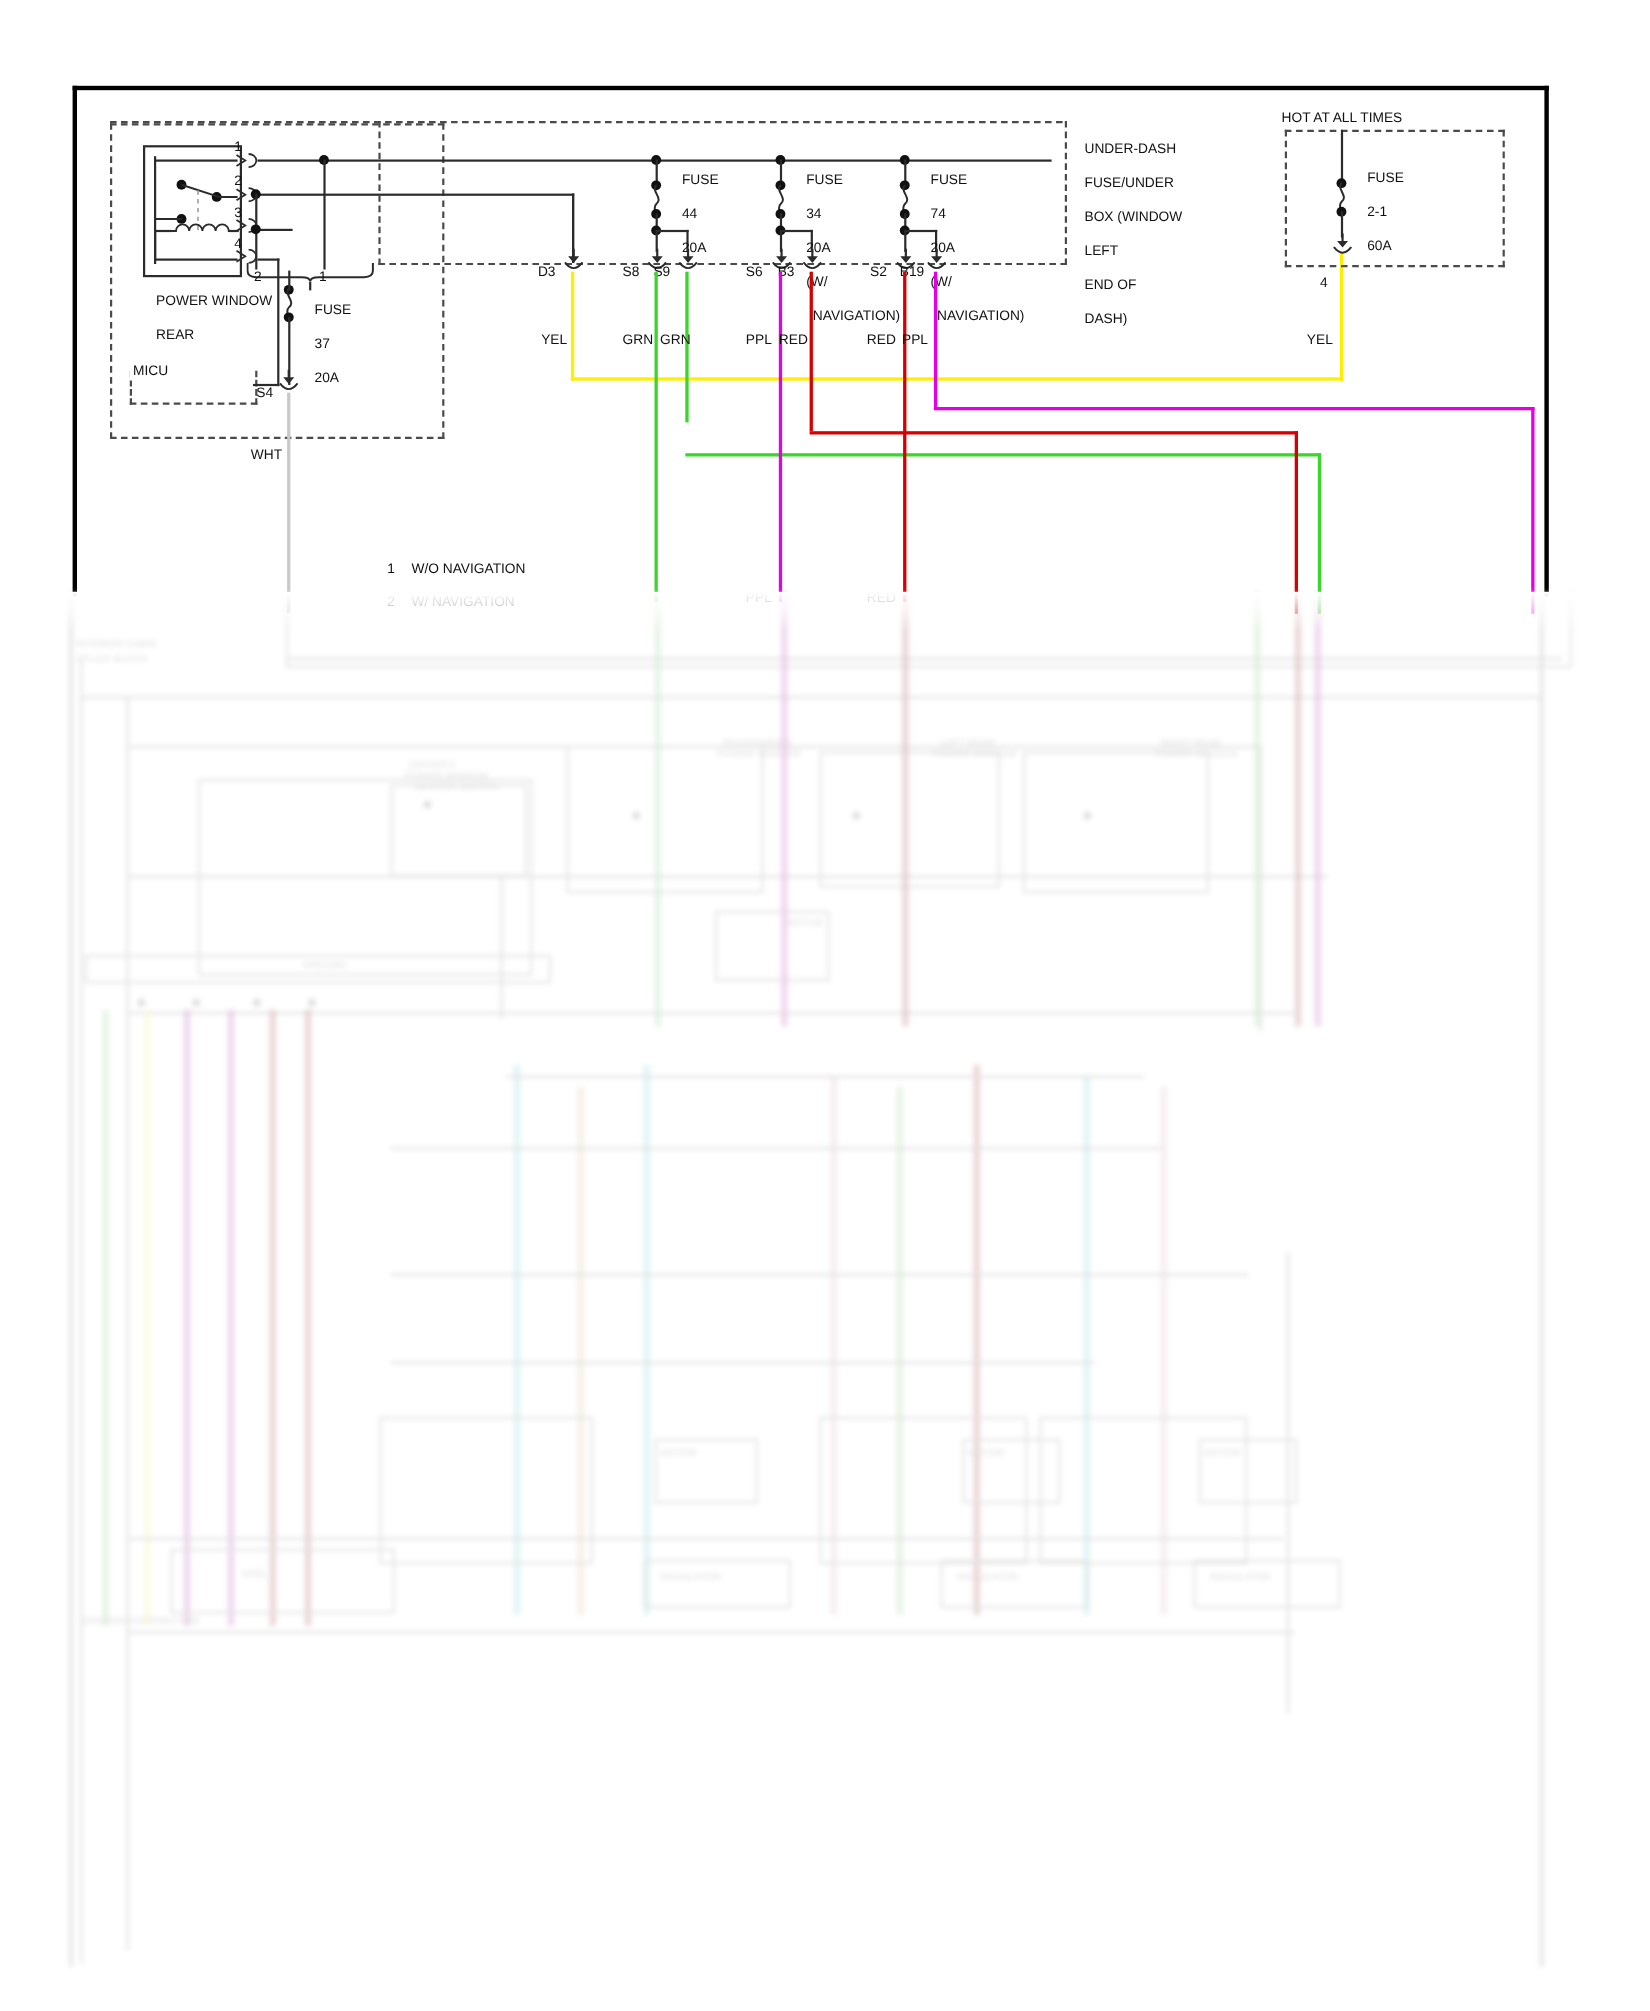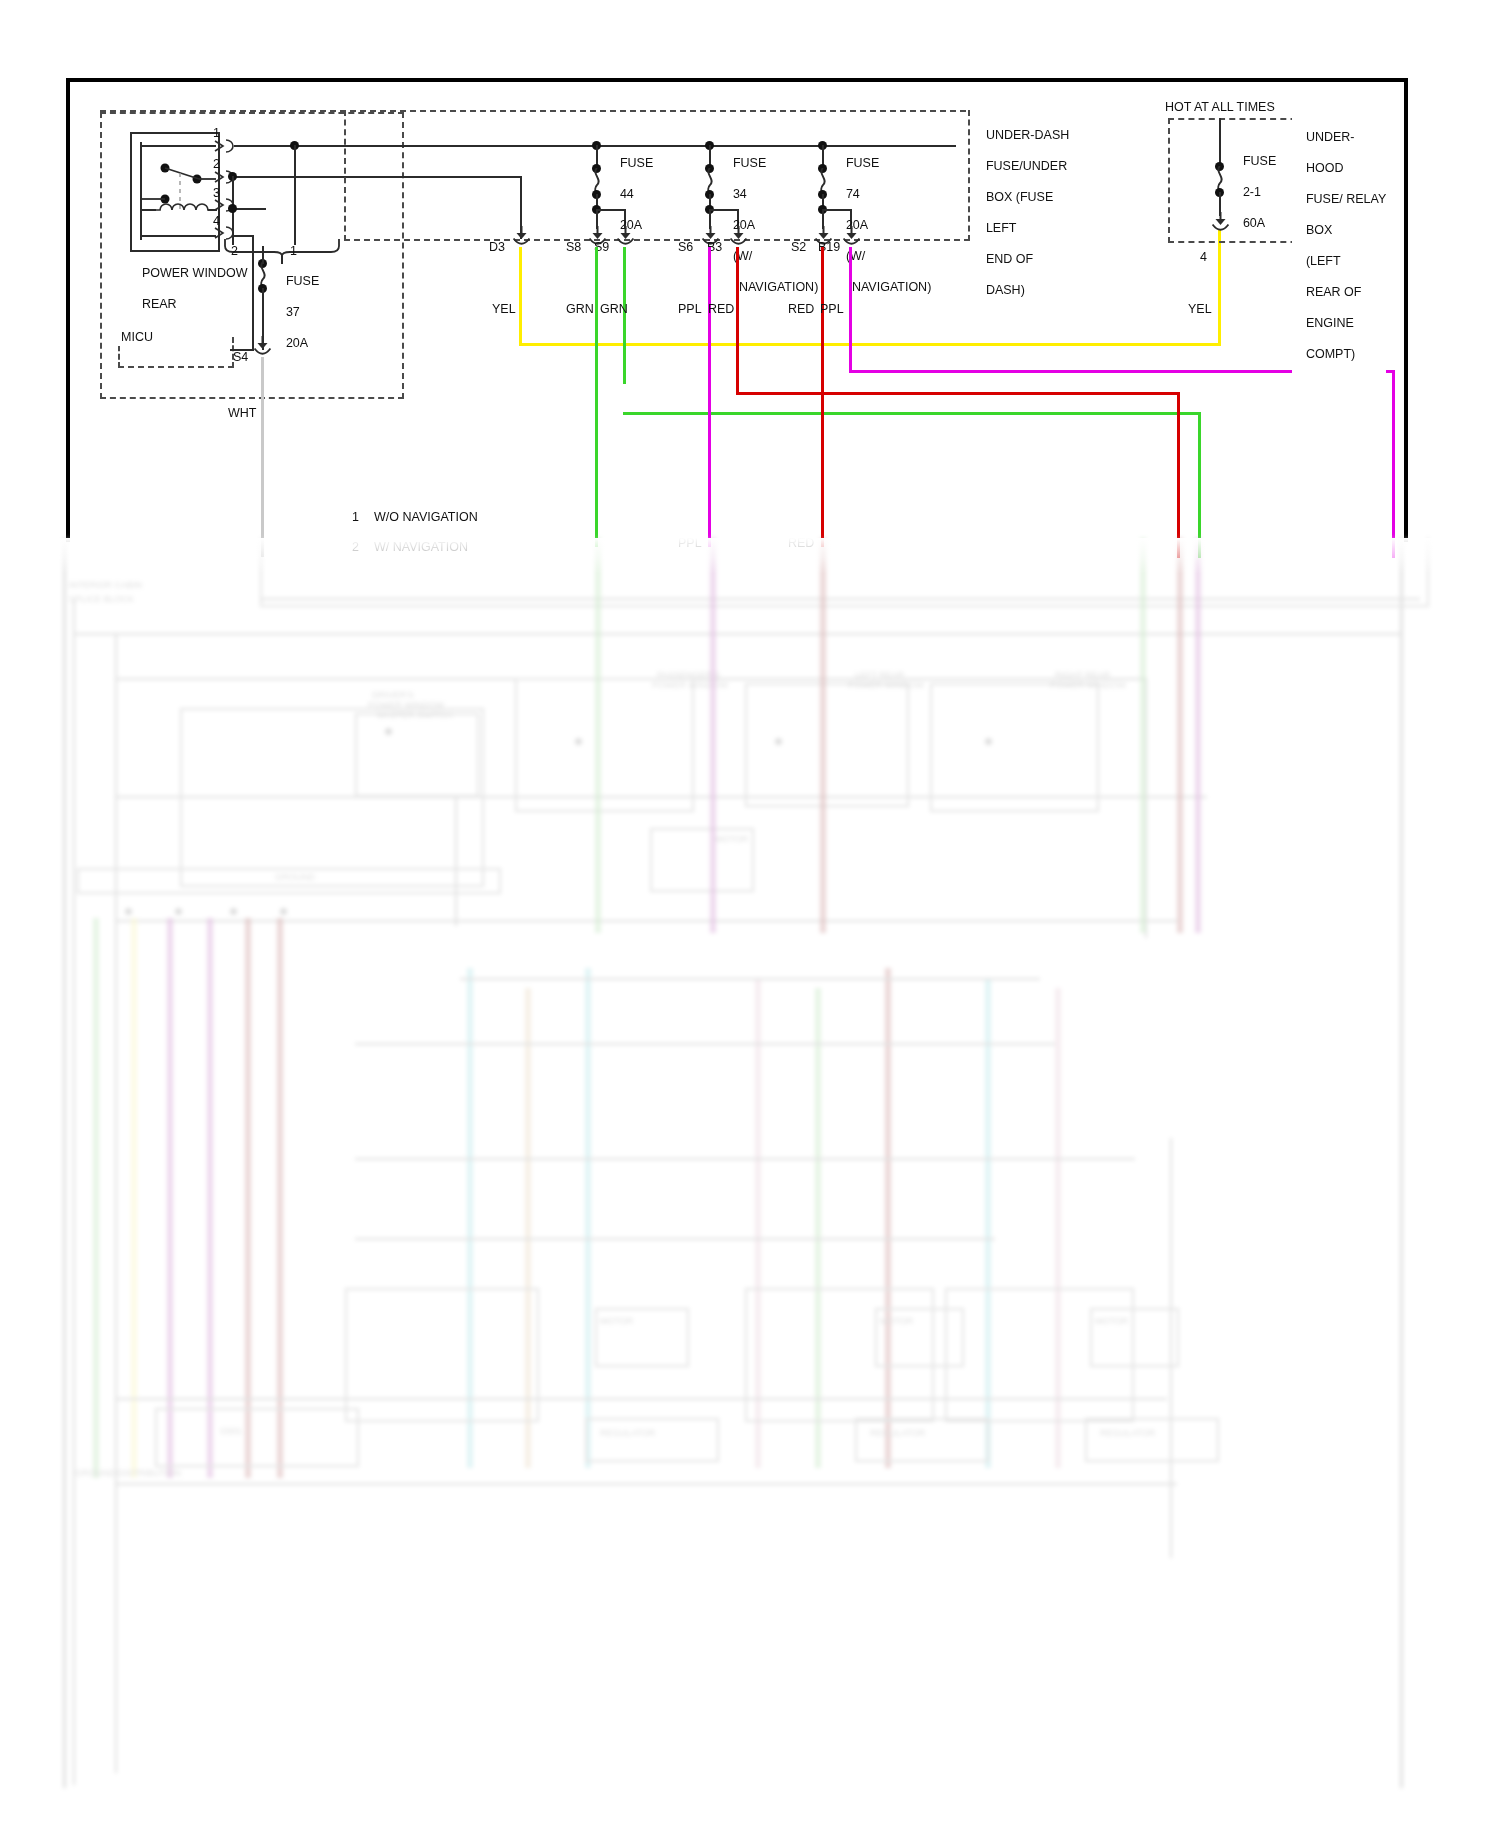--- a/index.html
+++ b/index.html
@@ -435,16 +435,6 @@
   <div class="lbl" style="left:1165px;top:100px;">HOT AT ALL TIMES</div>
   <div class="dash" style="left:1168px;top:118px;width:196px;height:121px;"></div>
 
-  <div class="lbl" style="left:1292px;top:114px;line-height:15.5px;background:#fff;">
-    <span>UNDER-</span><br>
-    <span>HOOD</span><br>
-    <span>FUSE/ RELAY</span><br>
-    <span>BOX</span><br>
-    <span>(LEFT</span><br>
-    <span>REAR OF</span><br>
-    <span>ENGINE</span><br>
-    <span>COMPT)</span>
-  </div>
 
   <div class="wire wv" style="left:1219px;top:118px;height:48px;"></div>
   <div class="dot" style="left:1215px;top:162px;"></div>

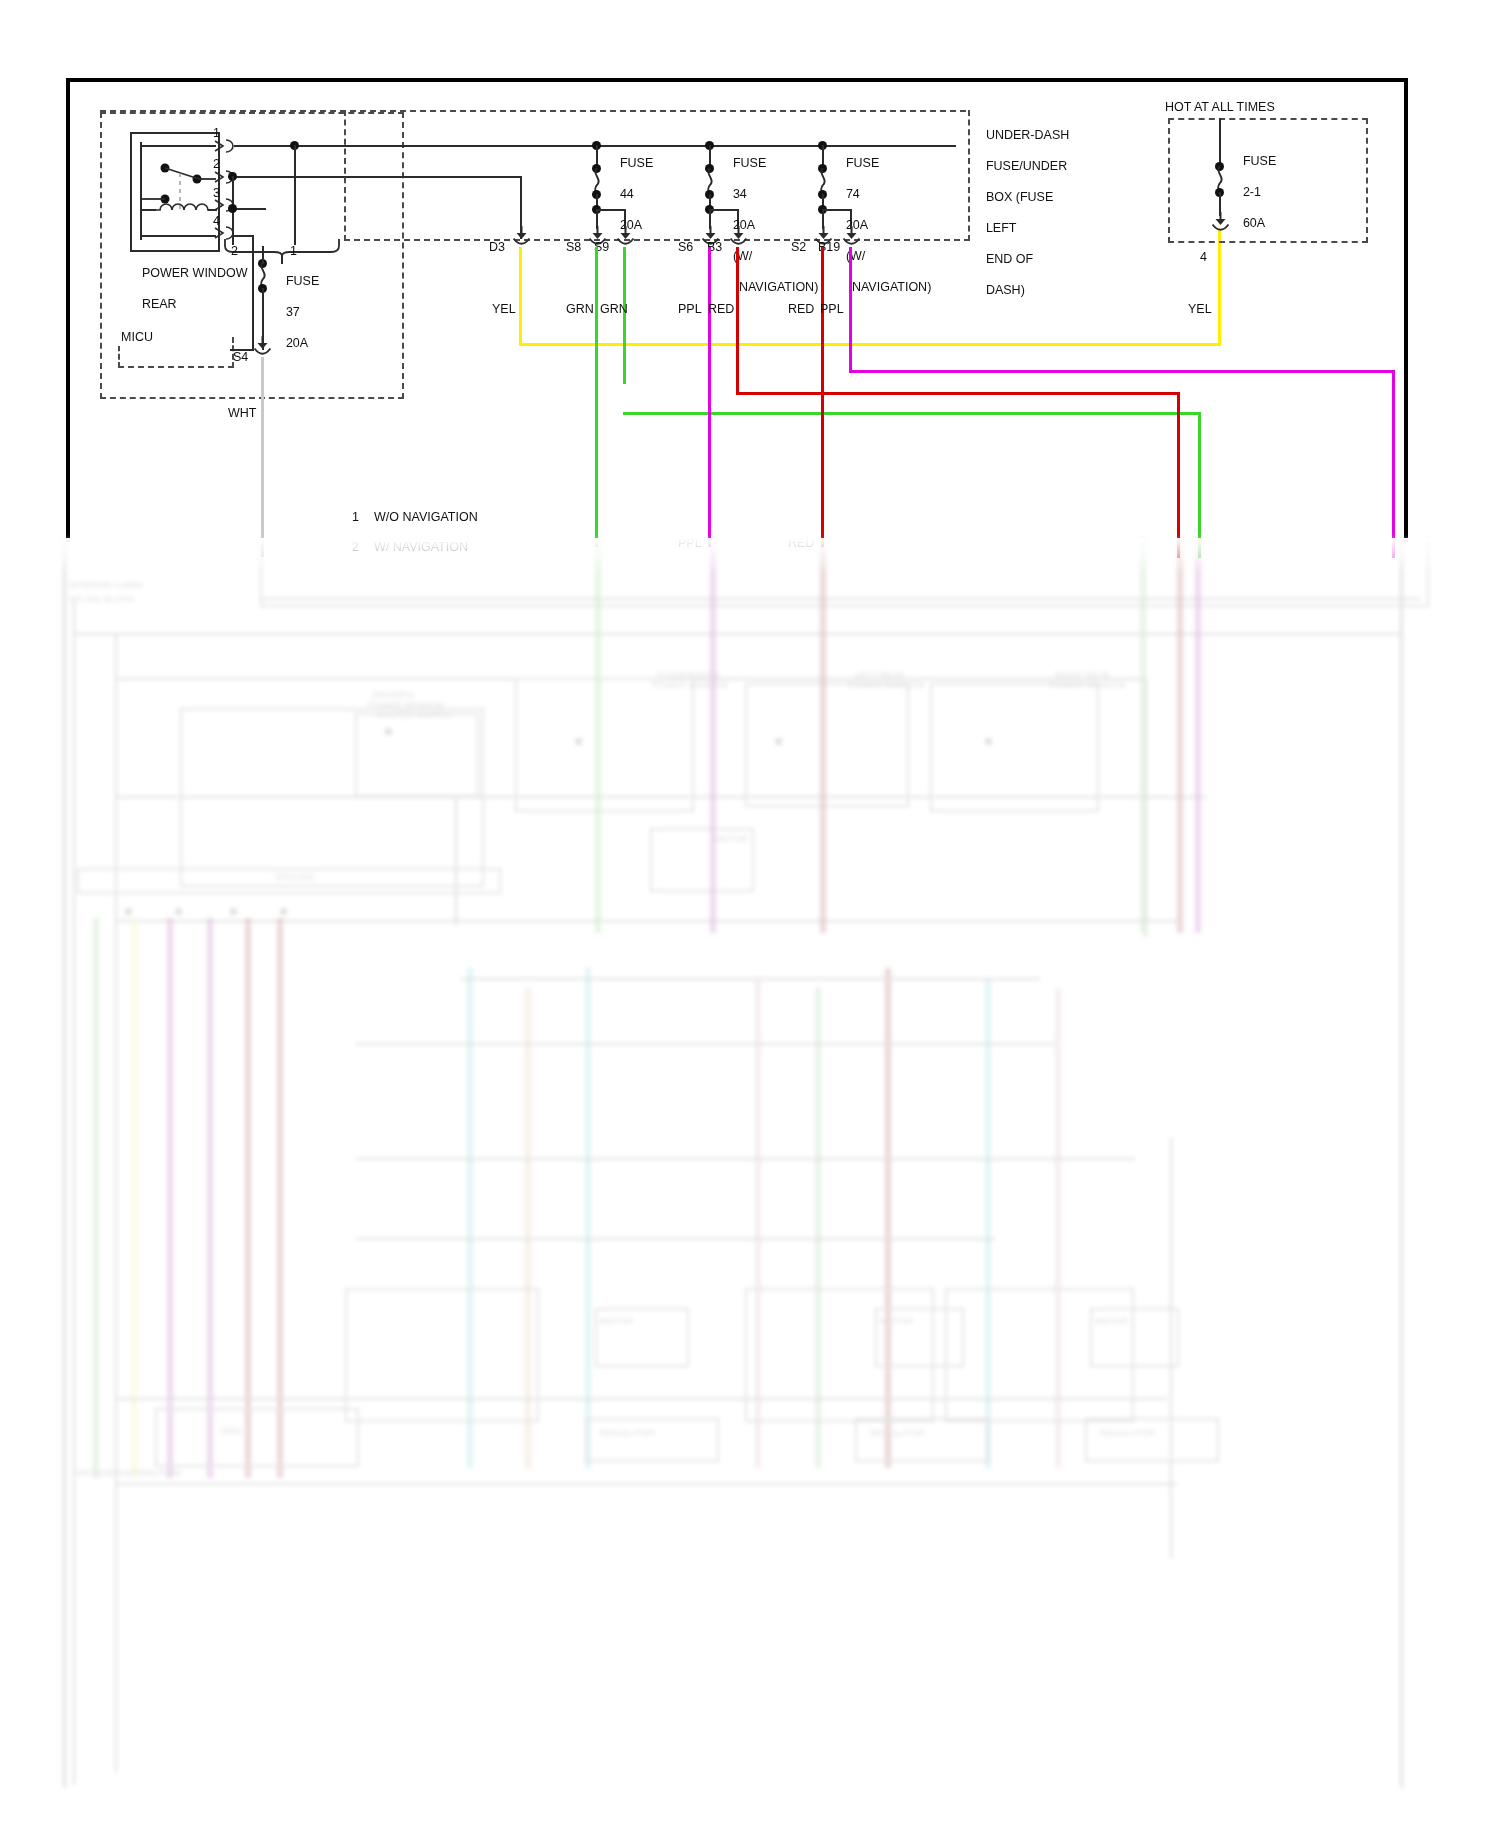--- a/index.html
+++ b/index.html
@@ -237,7 +237,7 @@
   <div class="lbl" style="left:972px;top:112px;line-height:15.5px;">
     <span>UNDER-DASH</span><br>
     <span>FUSE/UNDER</span><br>
-    <span>BOX (FUSE</span><br>
+    <span>BOX (WINDOW</span><br>
     <span>LEFT</span><br>
     <span>END OF</span><br>
     <span>DASH)</span>

